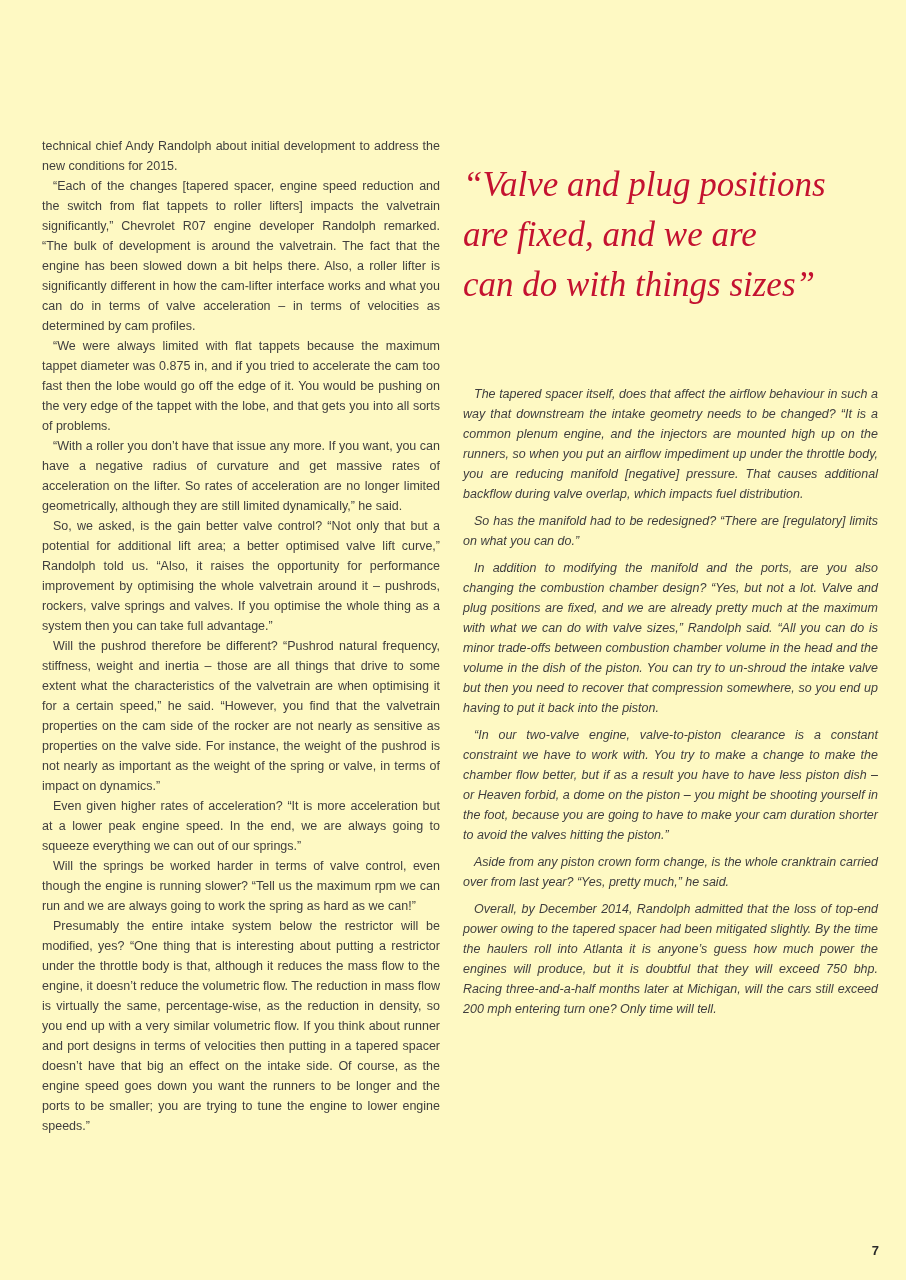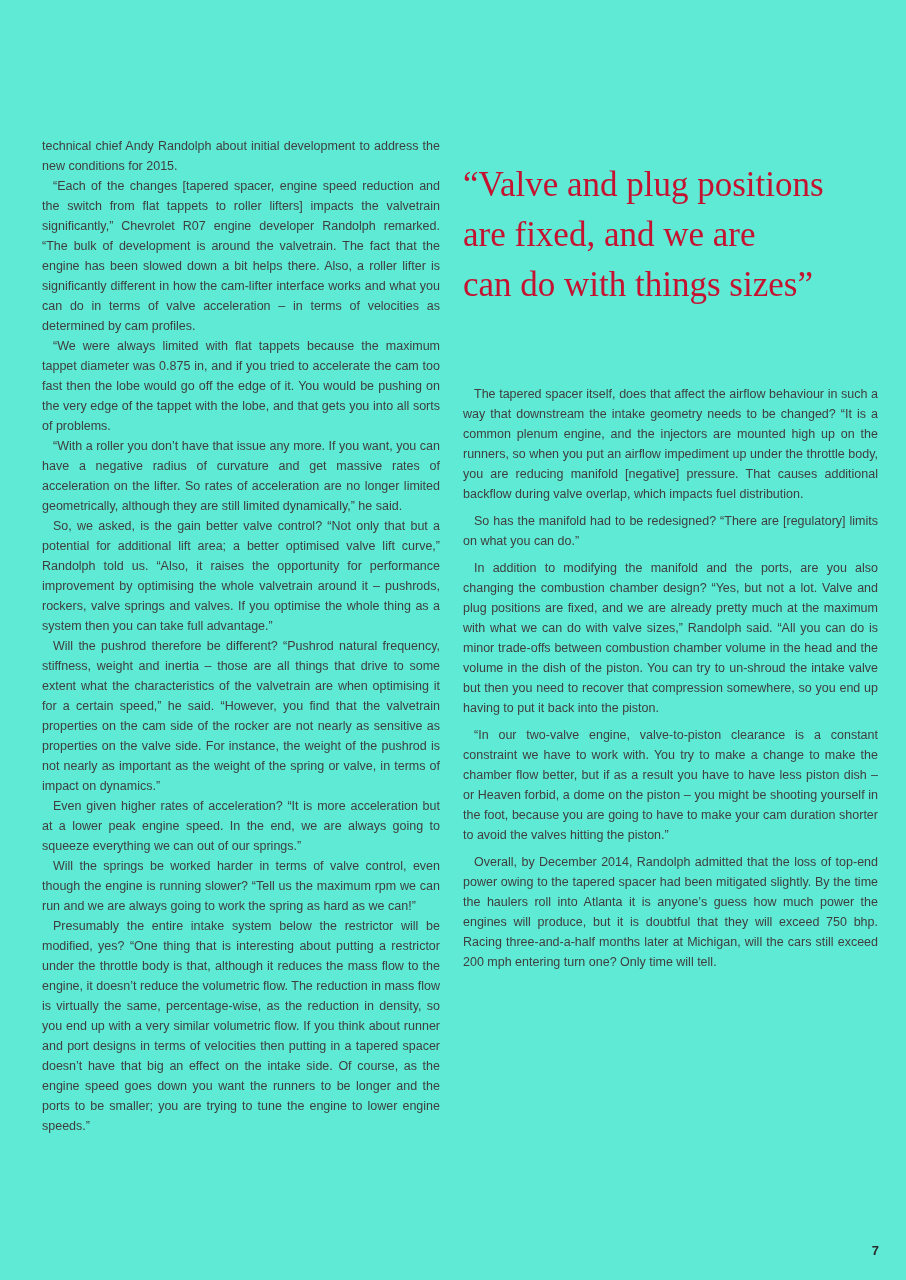--- a/index.html
+++ b/index.html
@@ -11,7 +11,7 @@
     position: relative;
     width: 906px;
     height: 1280px;
-    background: #5eead4;
+    background: #fef9c3;
     overflow: hidden;
     font-family: "Liberation Sans", sans-serif;
   }

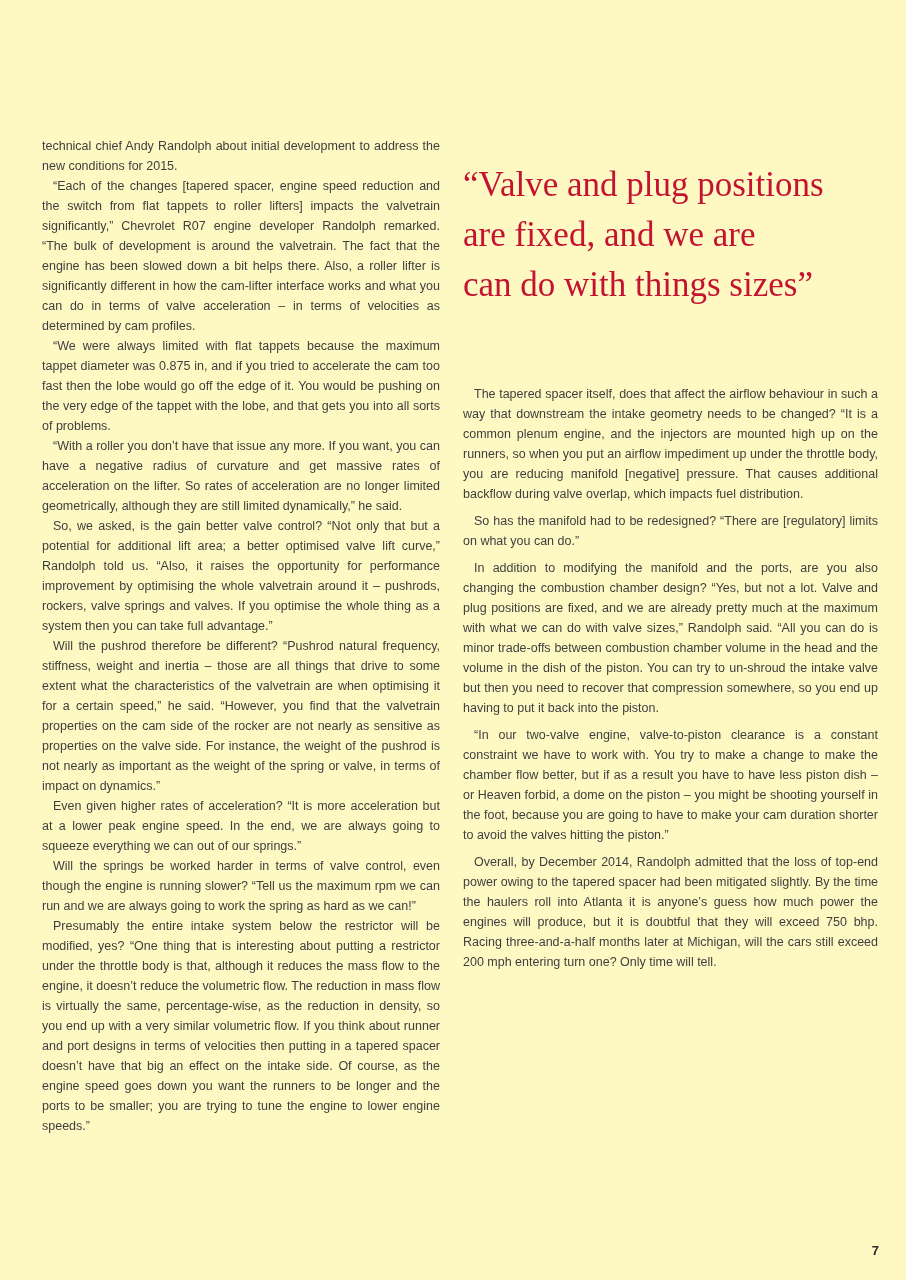--- a/index.html
+++ b/index.html
@@ -76,7 +76,7 @@
       <p>Presumably the entire intake system below the restrictor will be modified, yes? “One thing that is interesting about putting a restrictor under the throttle body is that, although it reduces the mass flow to the engine, it doesn’t reduce the volumetric flow. The reduction in mass flow is virtually the same, percentage-wise, as the reduction in density, so you end up with a very similar volumetric flow. If you think about runner and port designs in terms of velocities then putting in a tapered spacer doesn’t have that big an effect on the intake side. Of course, as the engine speed goes down you want the runners to be longer and the ports to be smaller; you are trying to tune the engine to lower engine speeds.”</p>
     </div>
 
-    <div class="col col-right" style="color: rgb(63, 62, 62);">
+    <div class="col col-right" style="color: rgb(63, 62, 62); font-style: italic;">
       <div class="pull-quote" style="color: rgb(196, 18, 48);">
         <div class="pq-line">“Valve and plug positions</div>
         <div class="pq-line">are fixed, and we are</div>

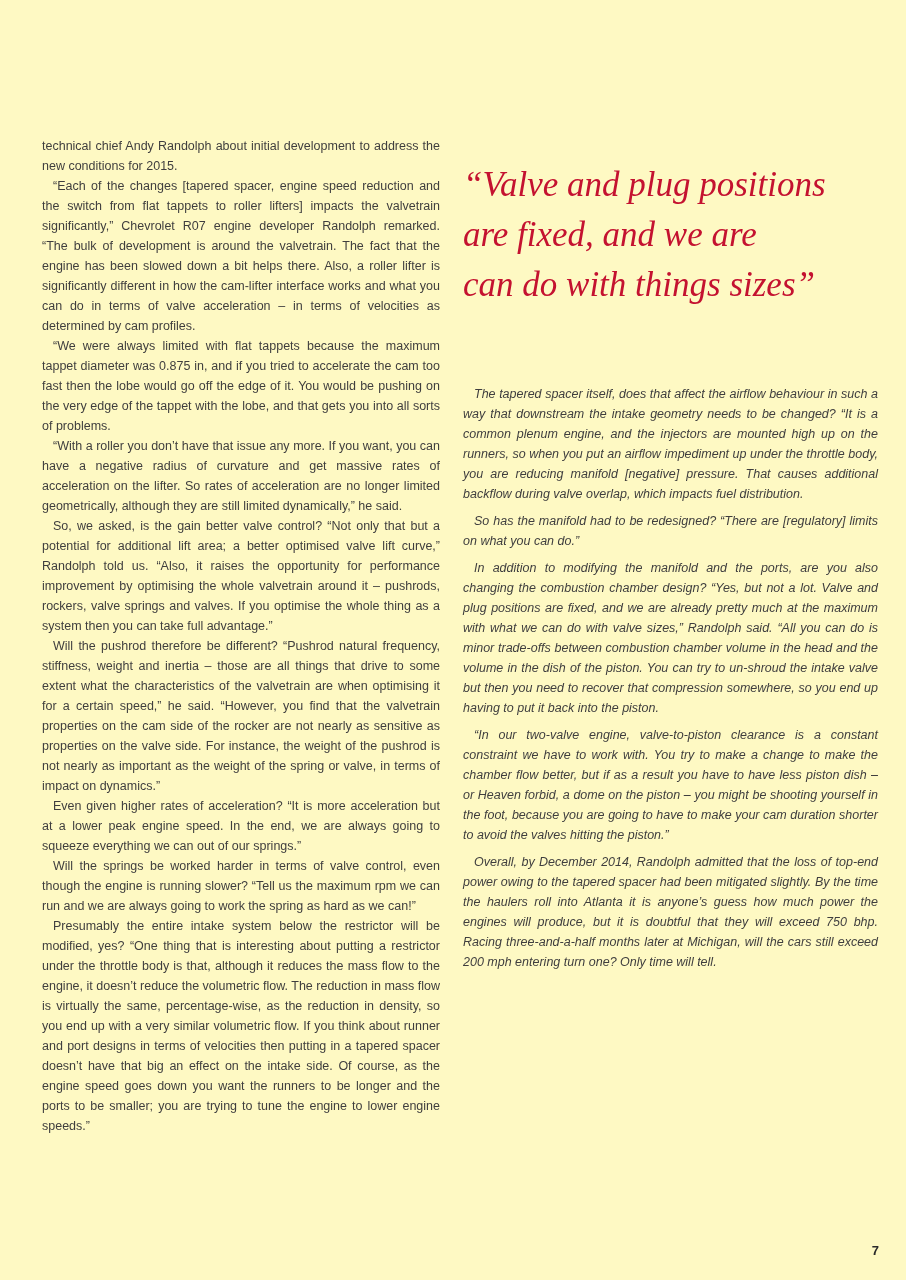--- a/index.html
+++ b/index.html
@@ -86,6 +86,7 @@
       <p>So has the manifold had to be redesigned? “There are [regulatory] limits on what you can do.”</p>
       <p>In addition to modifying the manifold and the ports, are you also changing the combustion chamber design? “Yes, but not a lot. Valve and plug positions are fixed, and we are already pretty much at the maximum with what we can do with valve sizes,” Randolph said. “All you can do is minor trade-offs between combustion chamber volume in the head and the volume in the dish of the piston. You can try to un-shroud the intake valve but then you need to recover that compression somewhere, so you end up having to put it back into the piston.</p>
       <p>“In our two-valve engine, valve-to-piston clearance is a constant constraint we have to work with. You try to make a change to make the chamber flow better, but if as a result you have to have less piston dish – or Heaven forbid, a dome on the piston – you might be shooting yourself in the foot, because you are going to have to make your cam duration shorter to avoid the valves hitting the piston.”</p>
+      <p>Aside from any piston crown form change, is the whole cranktrain carried over from last year? “Yes, pretty much,” he said.</p>
       <p>Overall, by December 2014, Randolph admitted that the loss of top-end power owing to the tapered spacer had been mitigated slightly. By the time the haulers roll into Atlanta it is anyone’s guess how much power the engines will produce, but it is doubtful that they will exceed 750 bhp. Racing three-and-a-half months later at Michigan, will the cars still exceed 200 mph entering turn one? Only time will tell.</p>
     </div>
 

